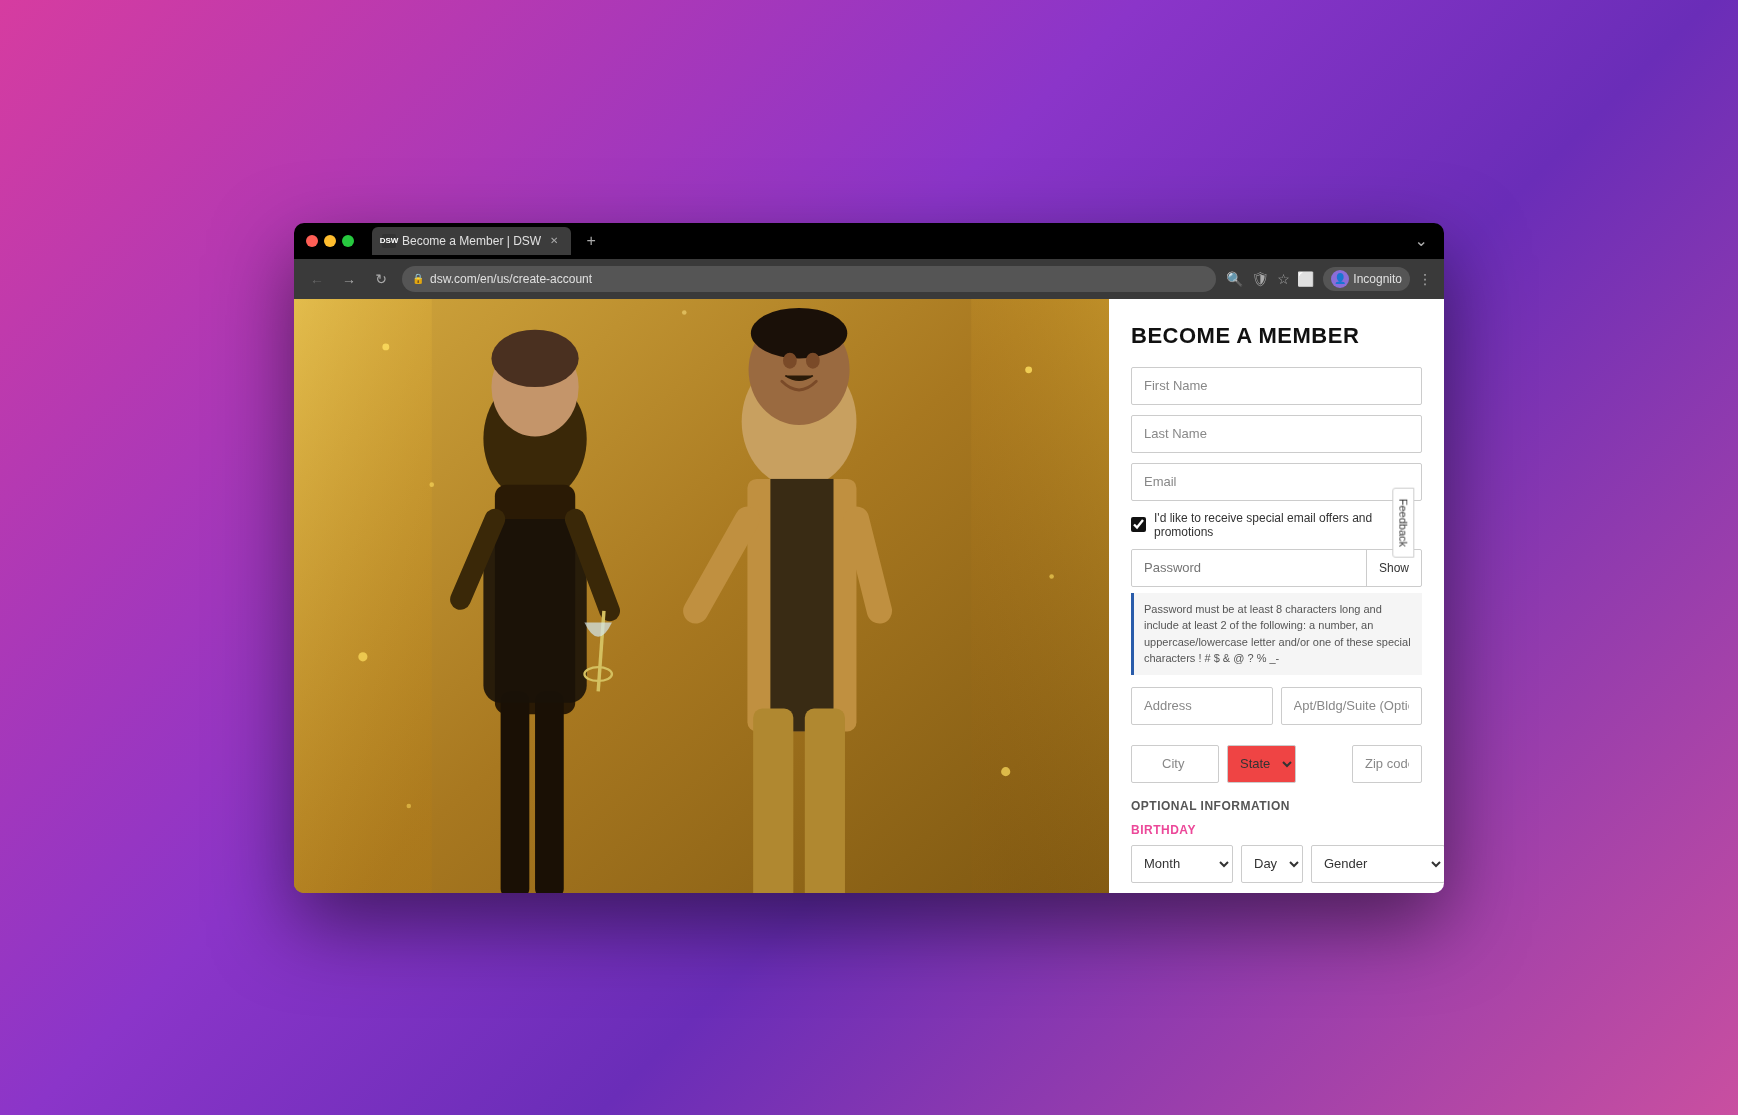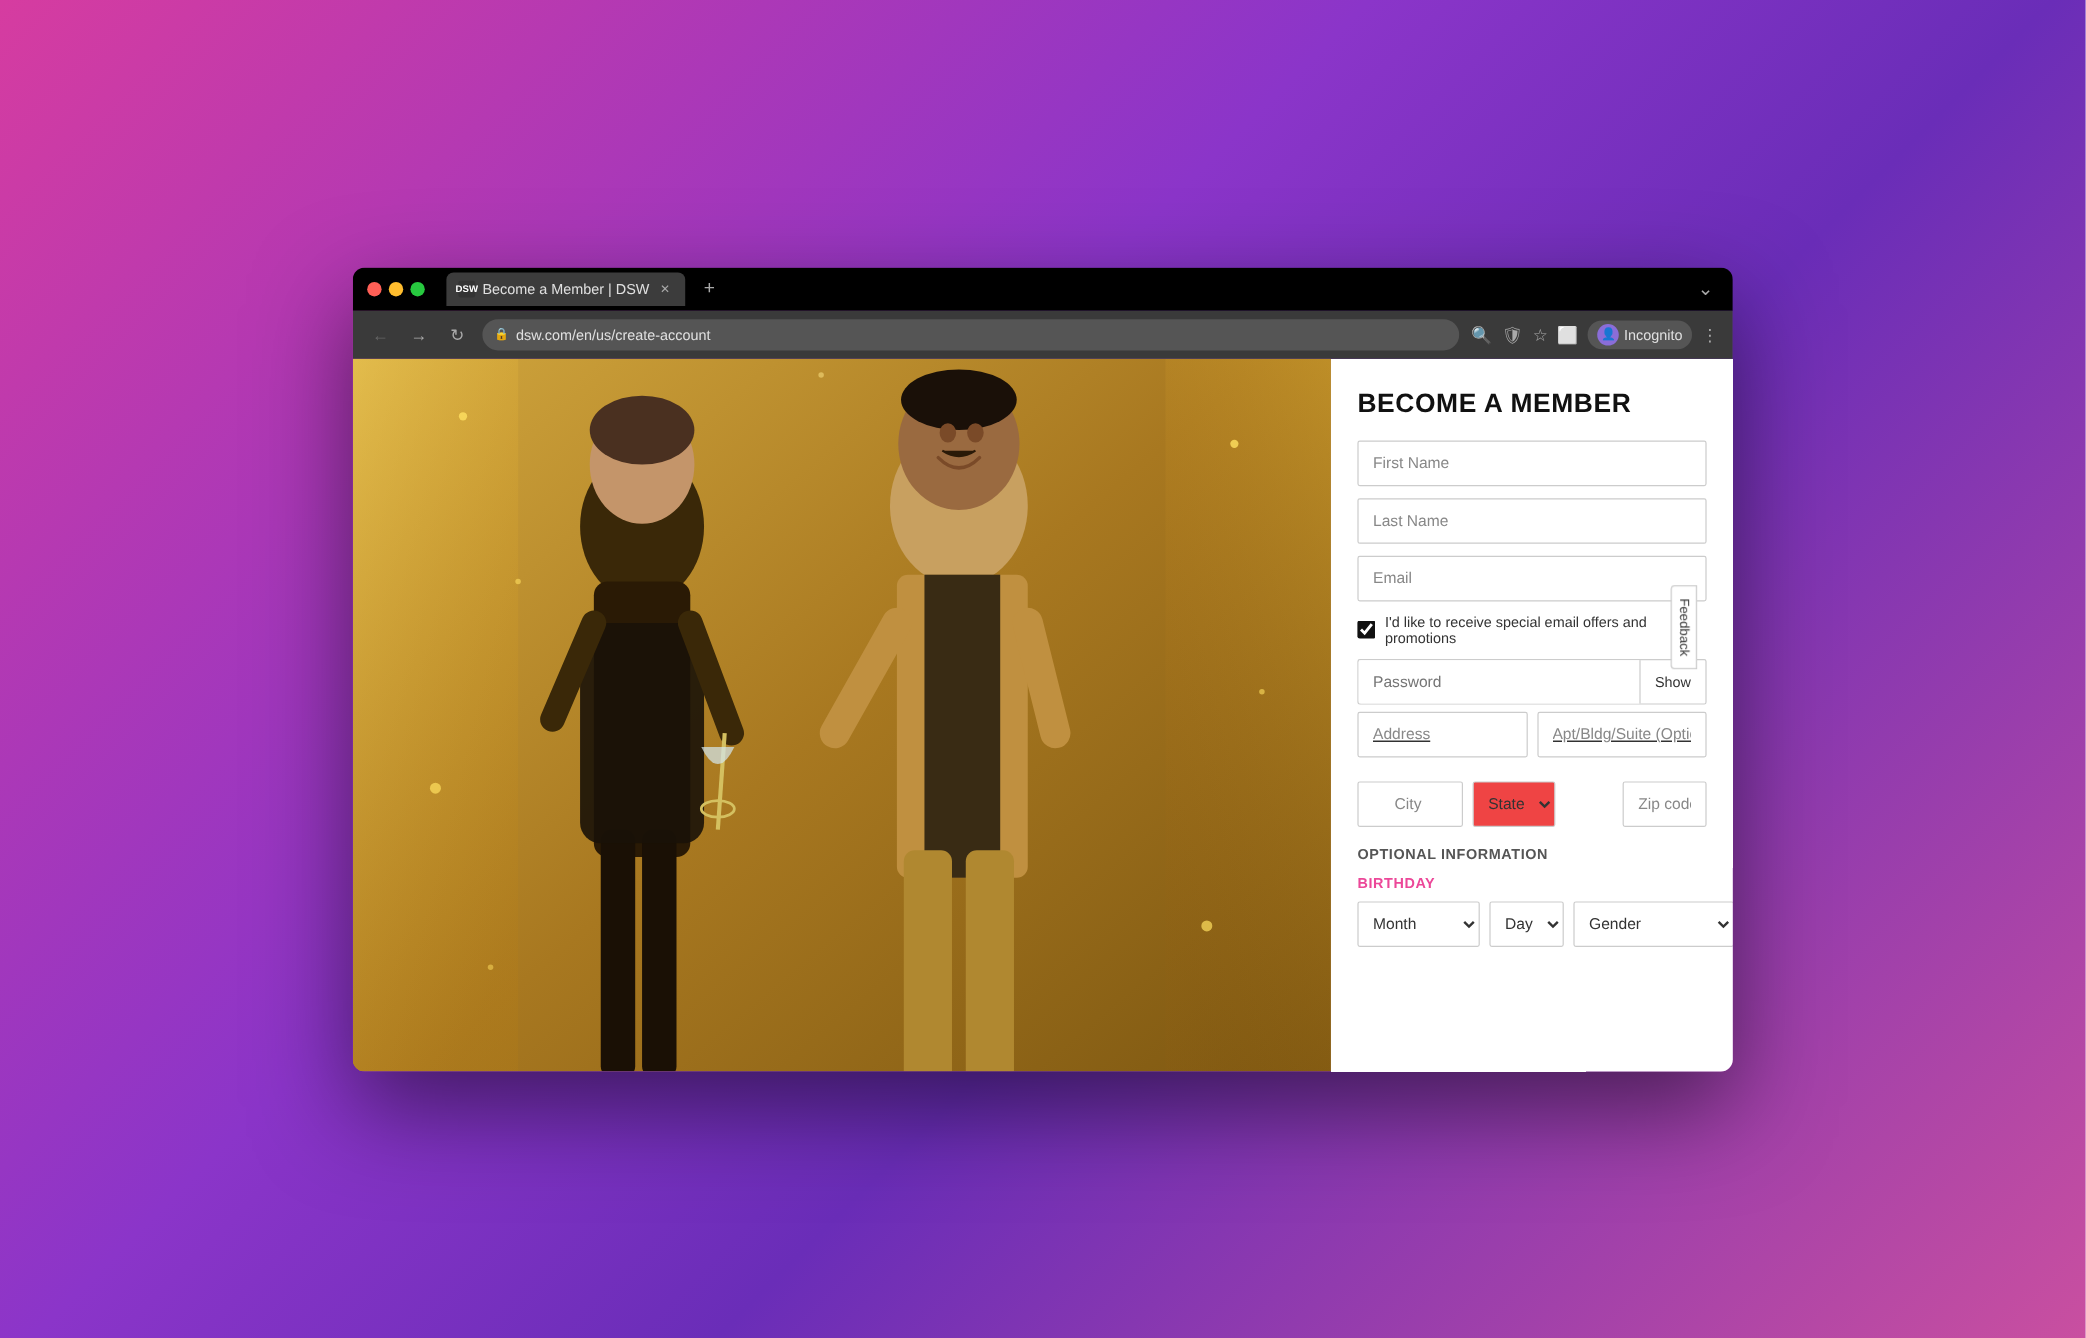--- a/index.html
+++ b/index.html
@@ -515,6 +515,9 @@
         <button class="show-btn">Show</button>
       </div>
 
+      <div class="password-hint">
+        <span>Password must be at least 8 characters long and include at least 2 of the following: a number, an uppercase/lowercase letter and/or one of these special characters ! # $ &amp; @ ? % _-</span>
+      </div>
 
       <div class="address-row">
         <input class="form-field address-field" style="margin-bottom: 0px;" type="text" placeholder="Address">

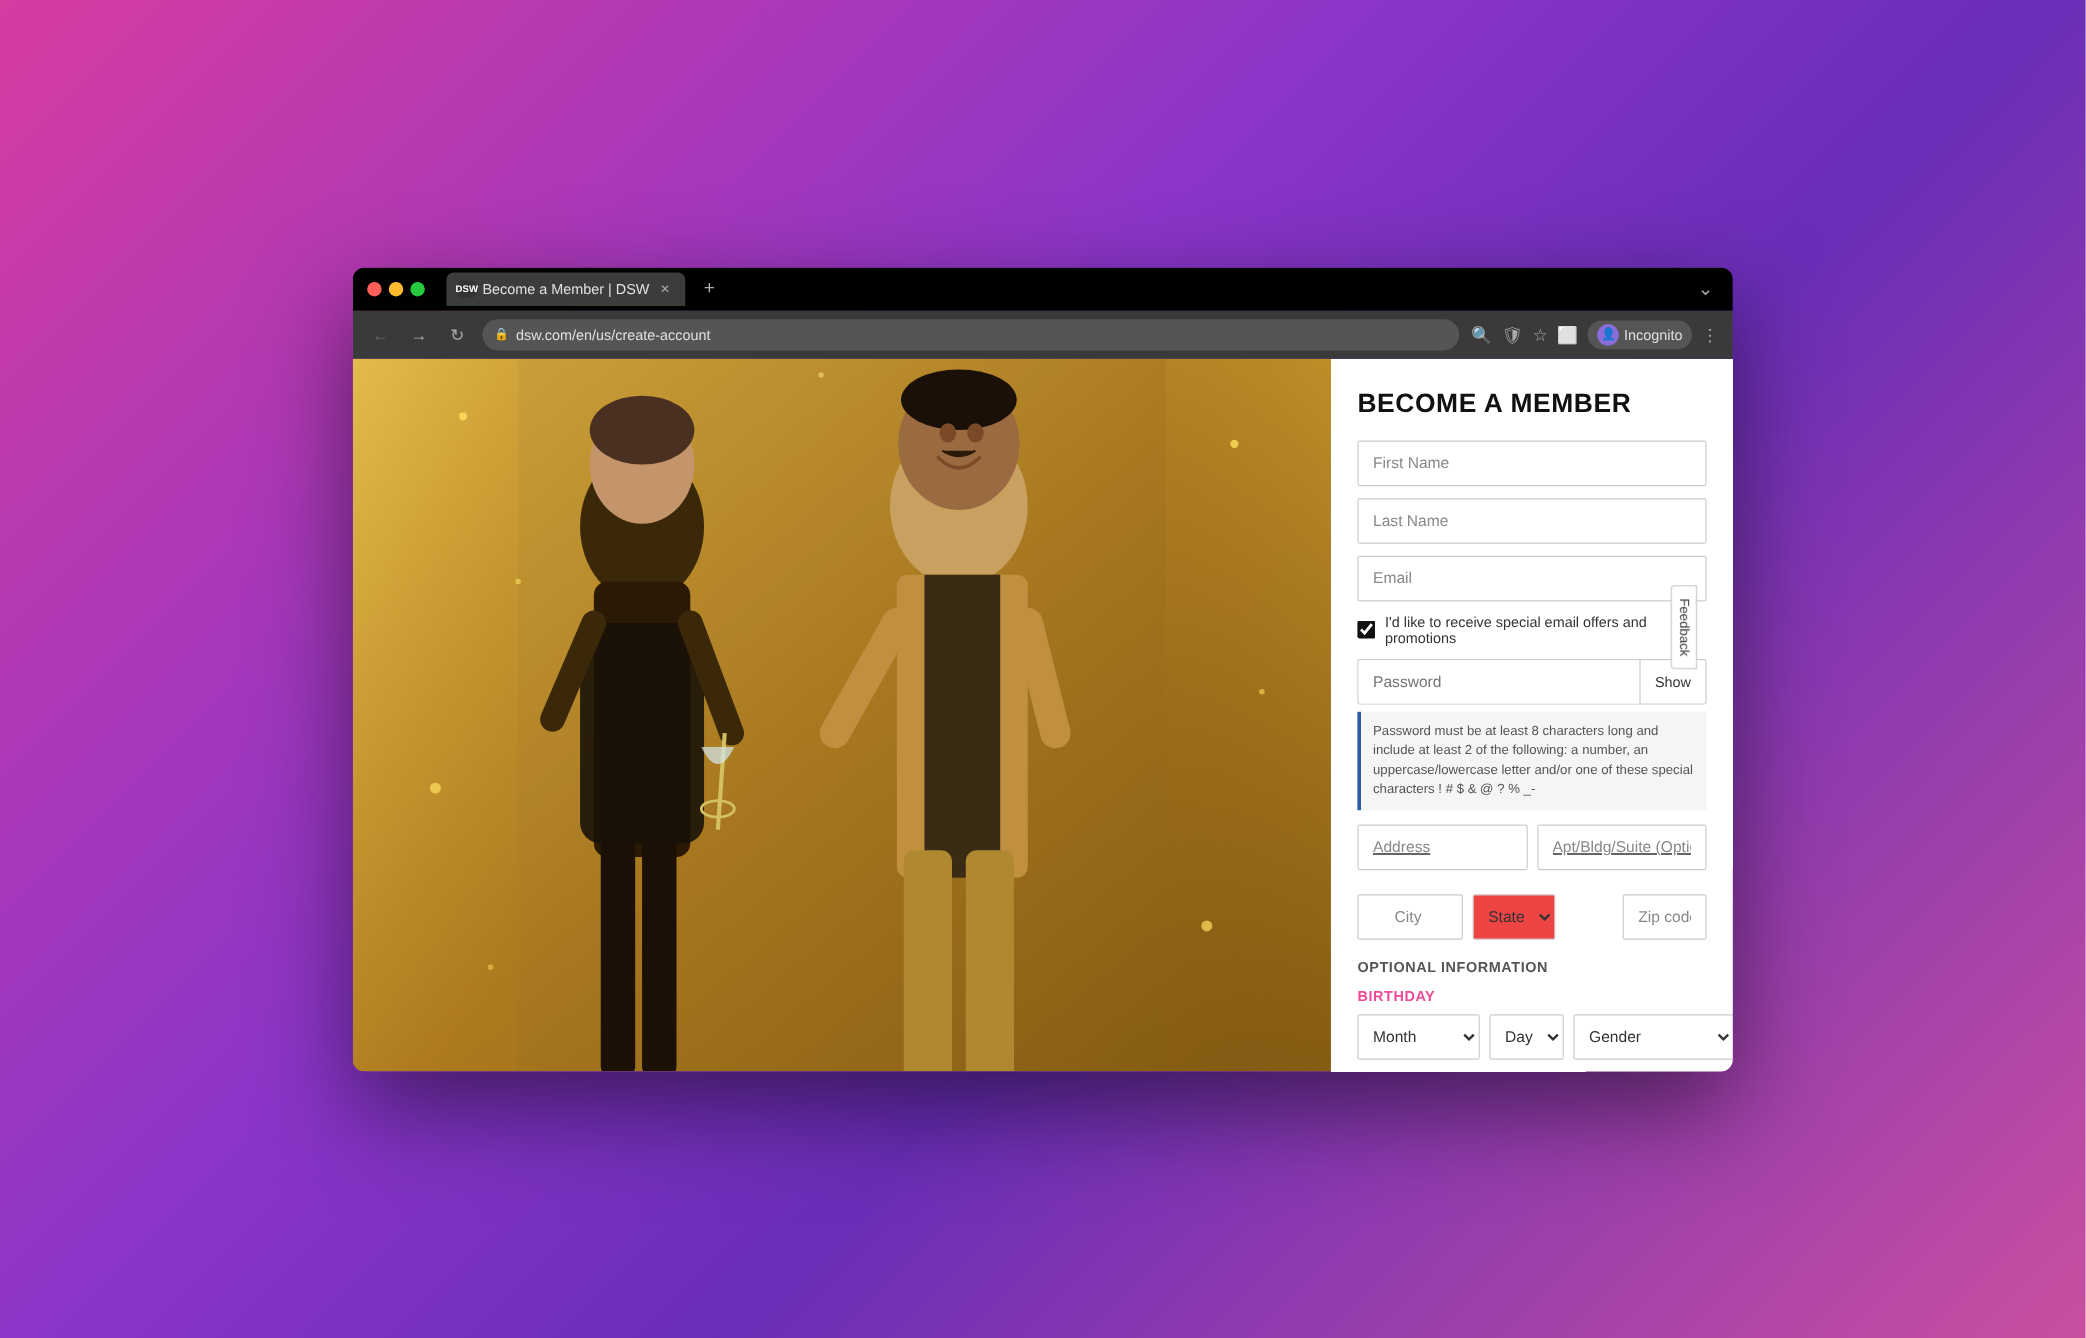--- a/index.html
+++ b/index.html
@@ -293,7 +293,6 @@
       display: flex;
       gap: 8px;
       margin-bottom: 10px;
-      text-decoration: underline;
     }
     .address-field {
       flex: 1;

